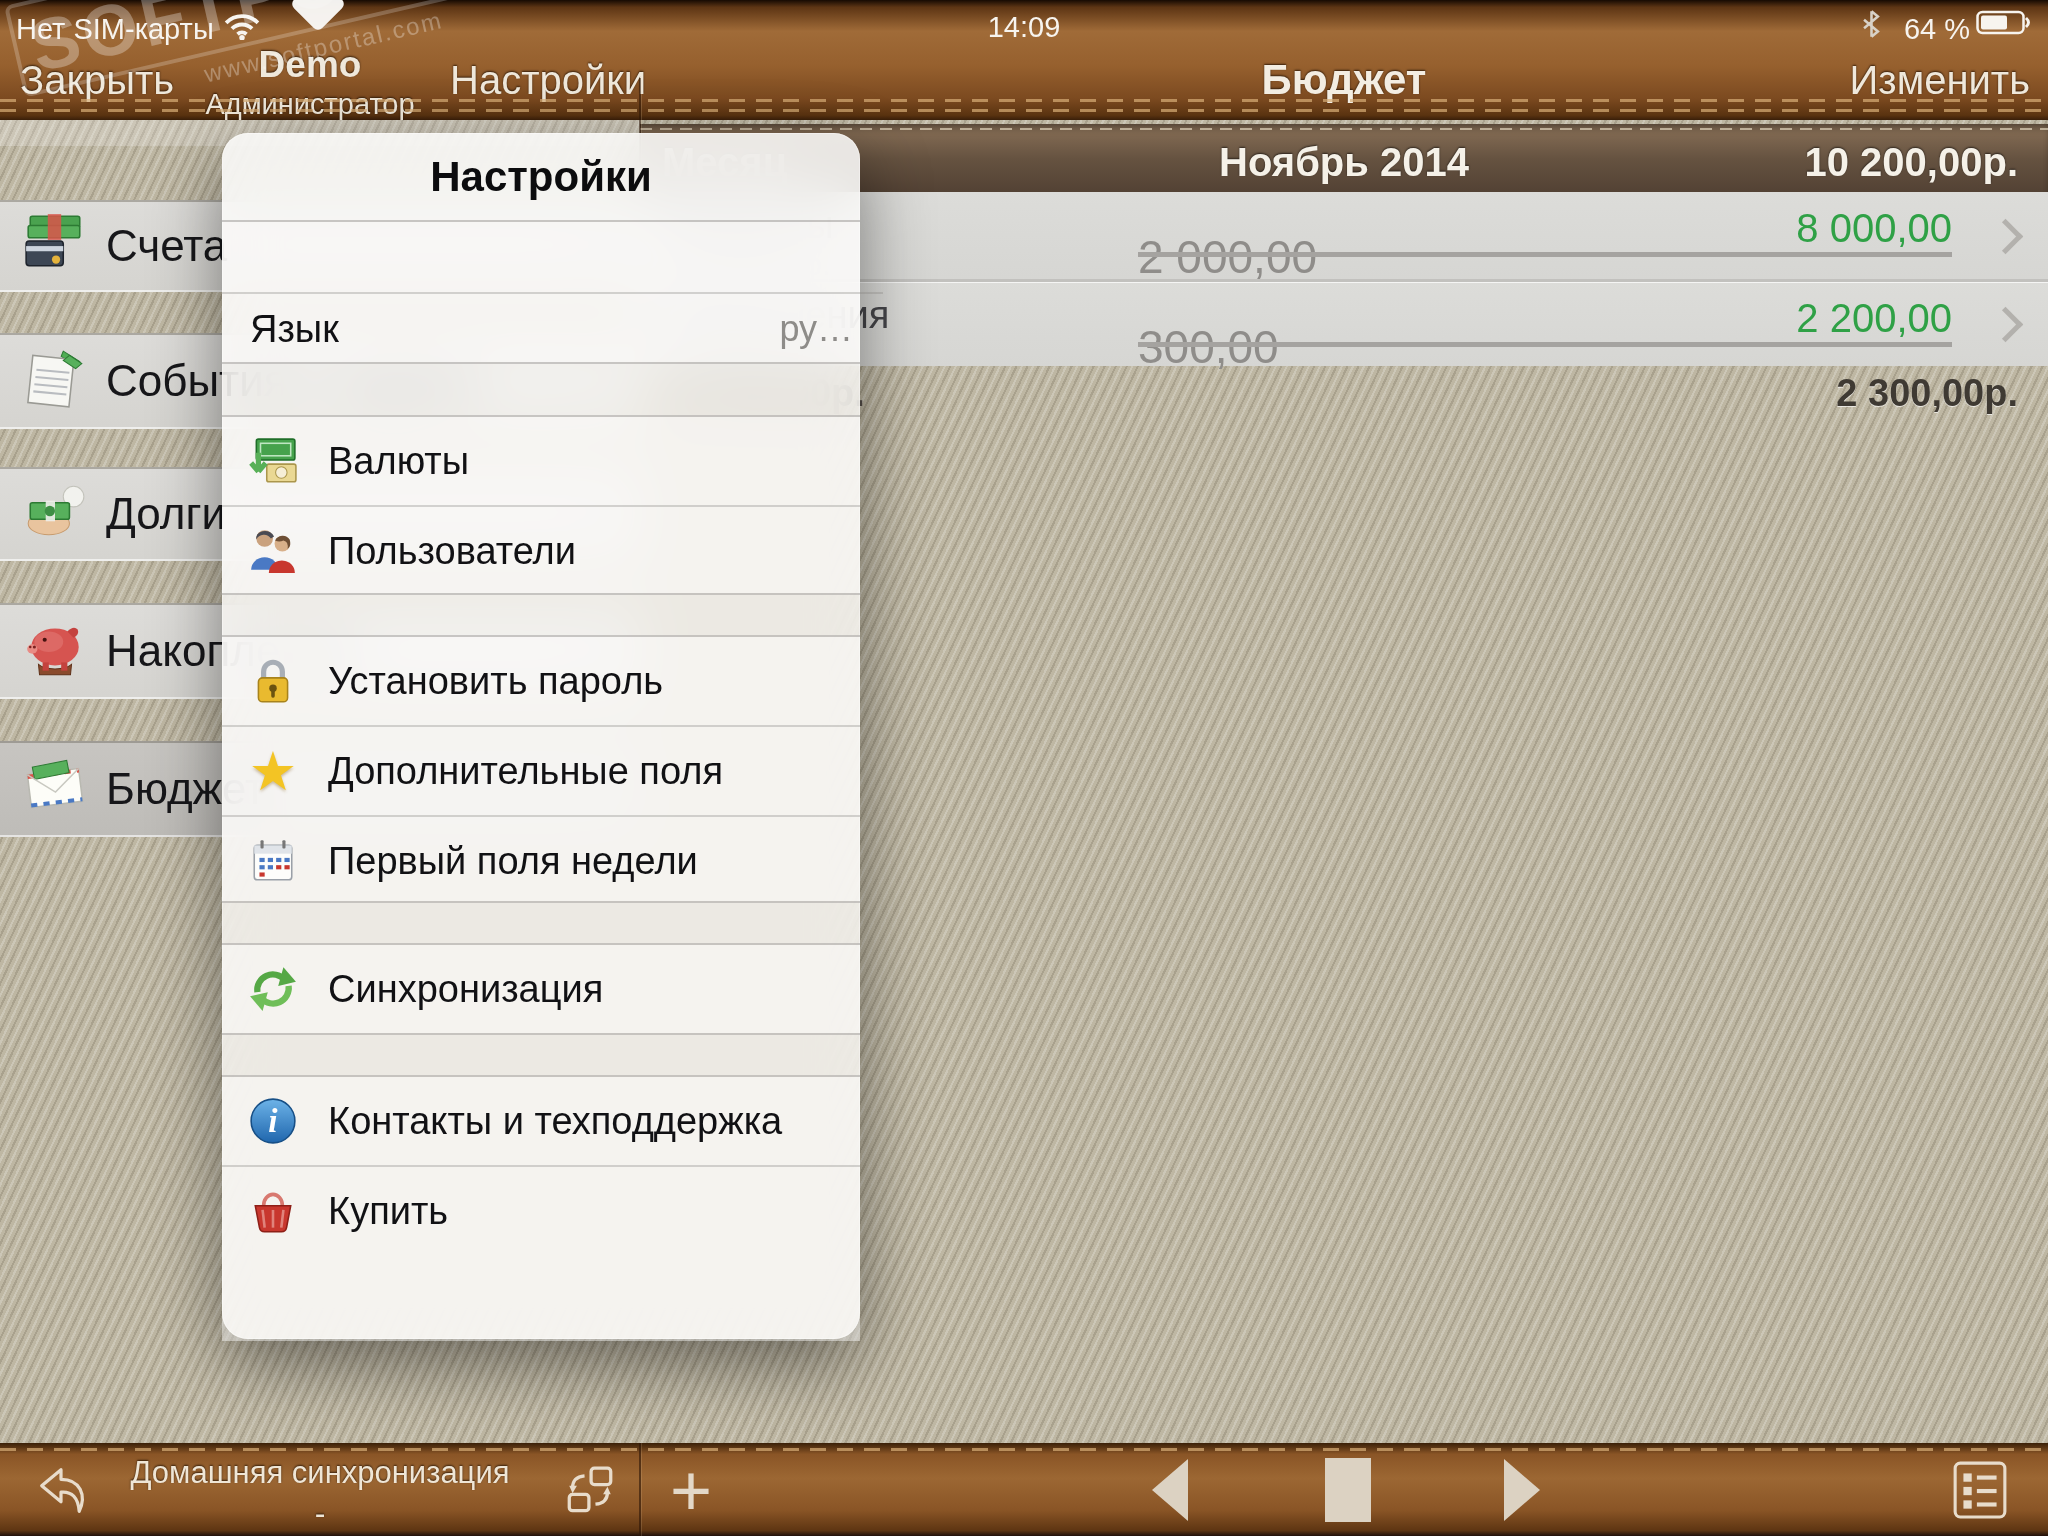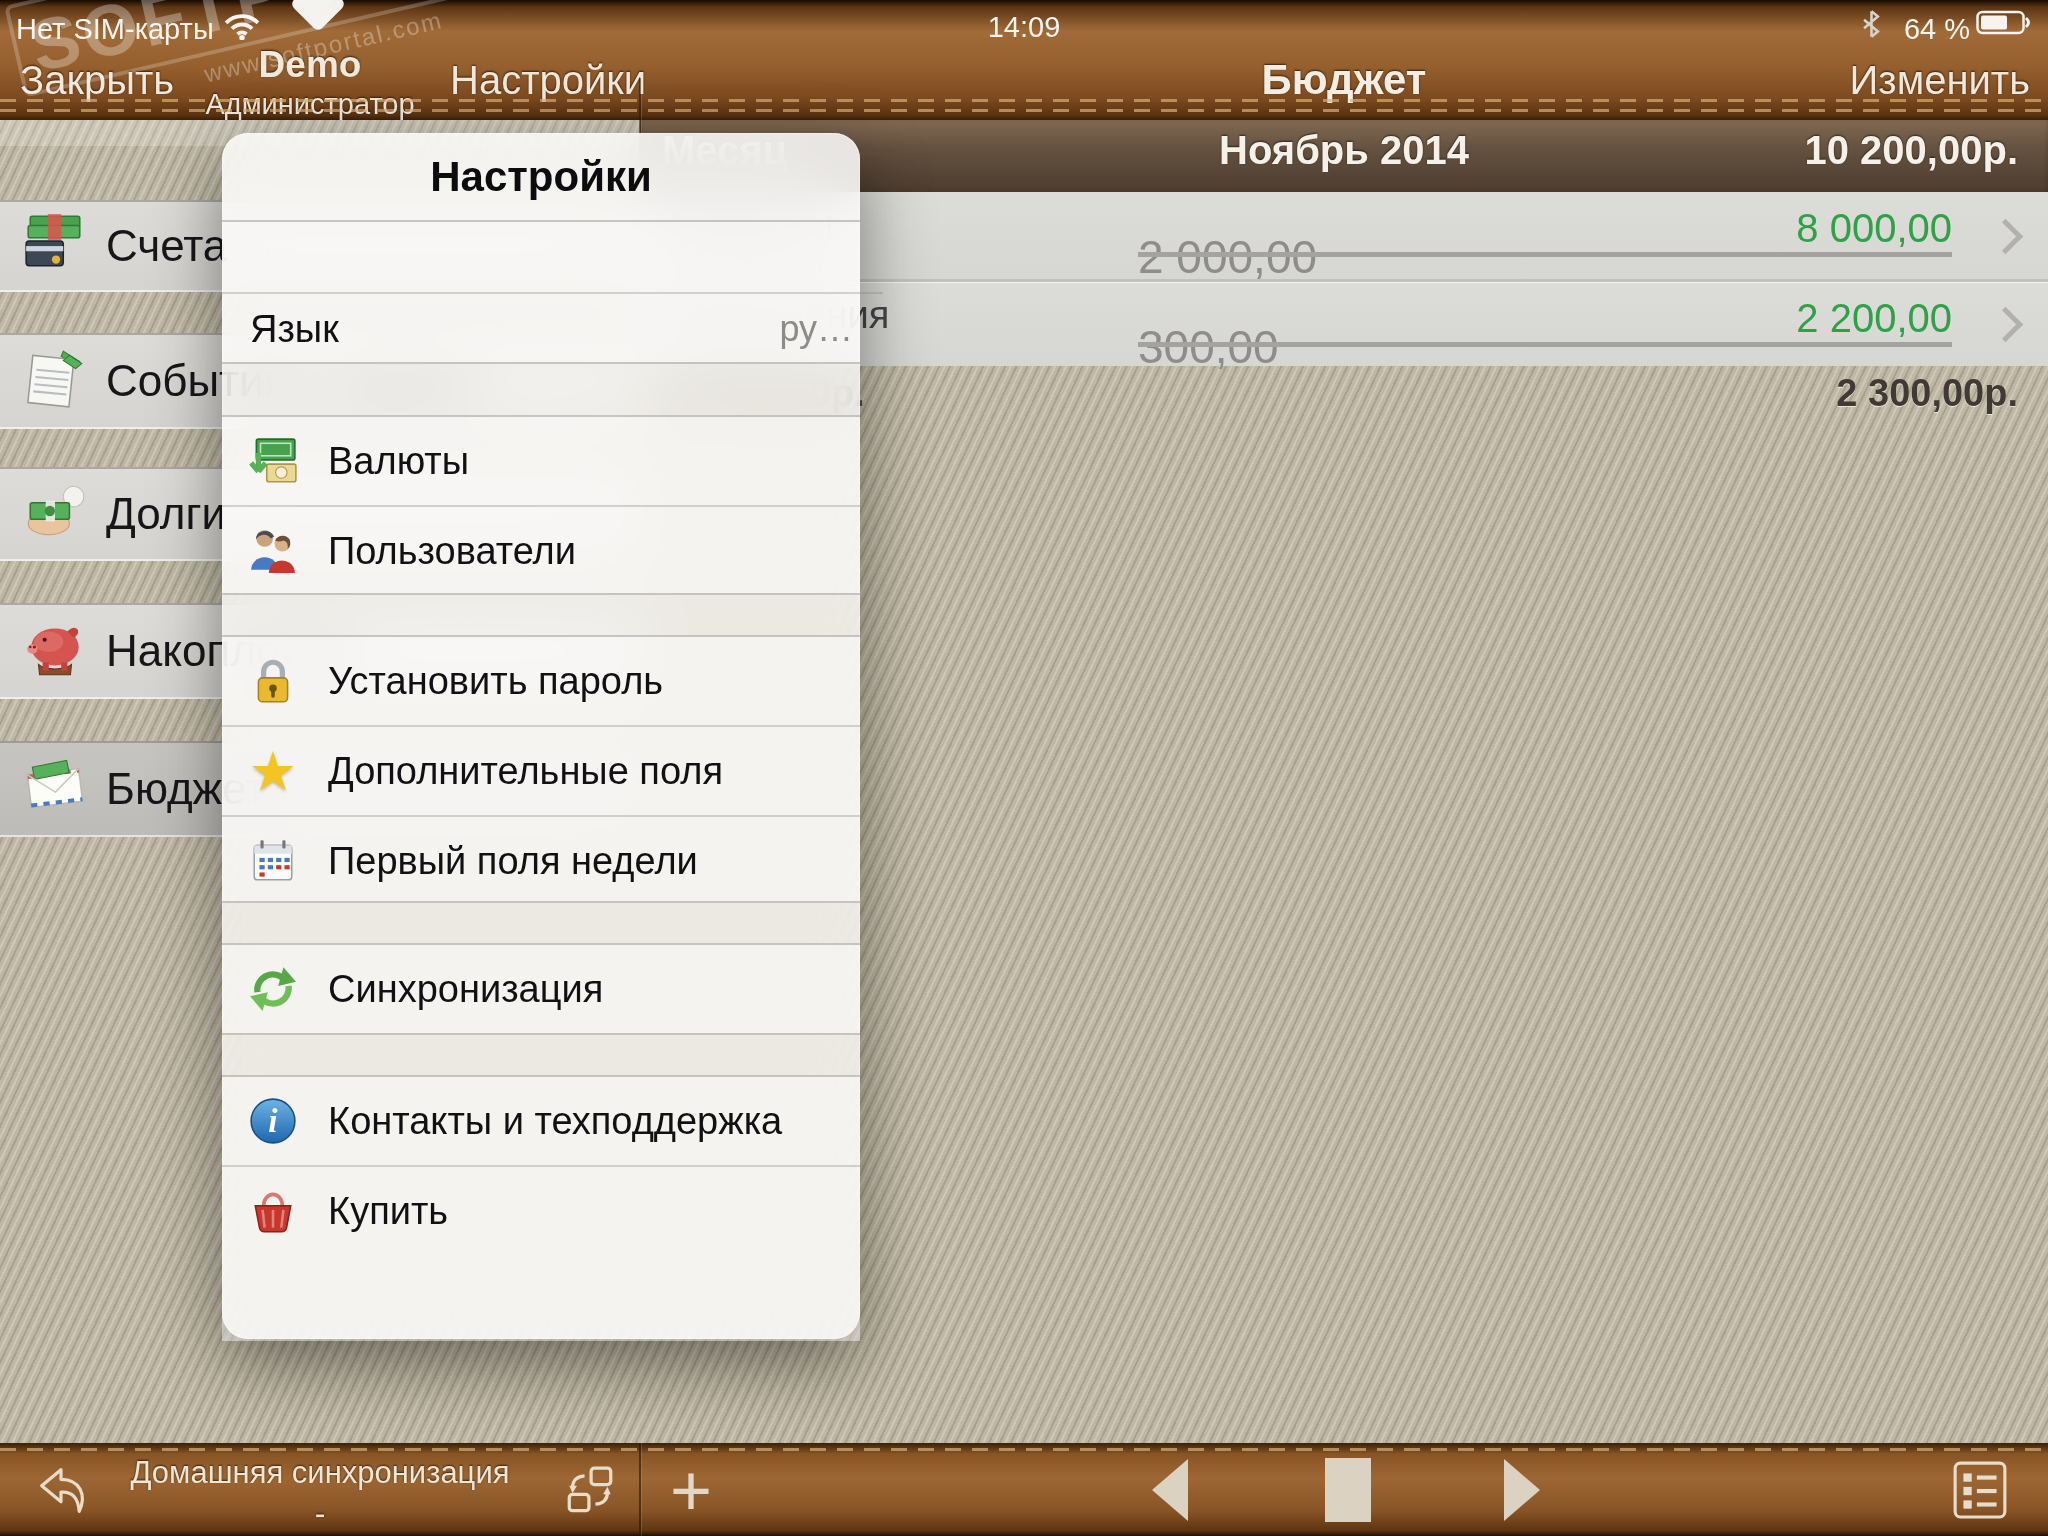--- a/index.html
+++ b/index.html
@@ -45,7 +45,7 @@
   .siderow .chev{position:absolute;right:38px;top:50%;margin-top:-11px;}
   .texband{position:absolute;left:0;top:120px;width:640px;height:26px;background:rgba(255,255,255,.22);z-index:1;}
   
-  .monthbar{position:absolute;left:640px;top:112px;width:1408px;height:88px;z-index:1;
+  .monthbar{position:absolute;left:640px;top:124px;width:1408px;height:88px;z-index:1;
     background:linear-gradient(#8a7158,#655240 40%,#544335 75%,#483a2c 100%);
     box-shadow:inset 0 8px 10px -6px rgba(0,0,0,.55), inset 0 -8px 10px -6px rgba(0,0,0,.5);}
   .monthbar .stitchline{position:absolute;left:0;right:0;height:2px;opacity:.65;

